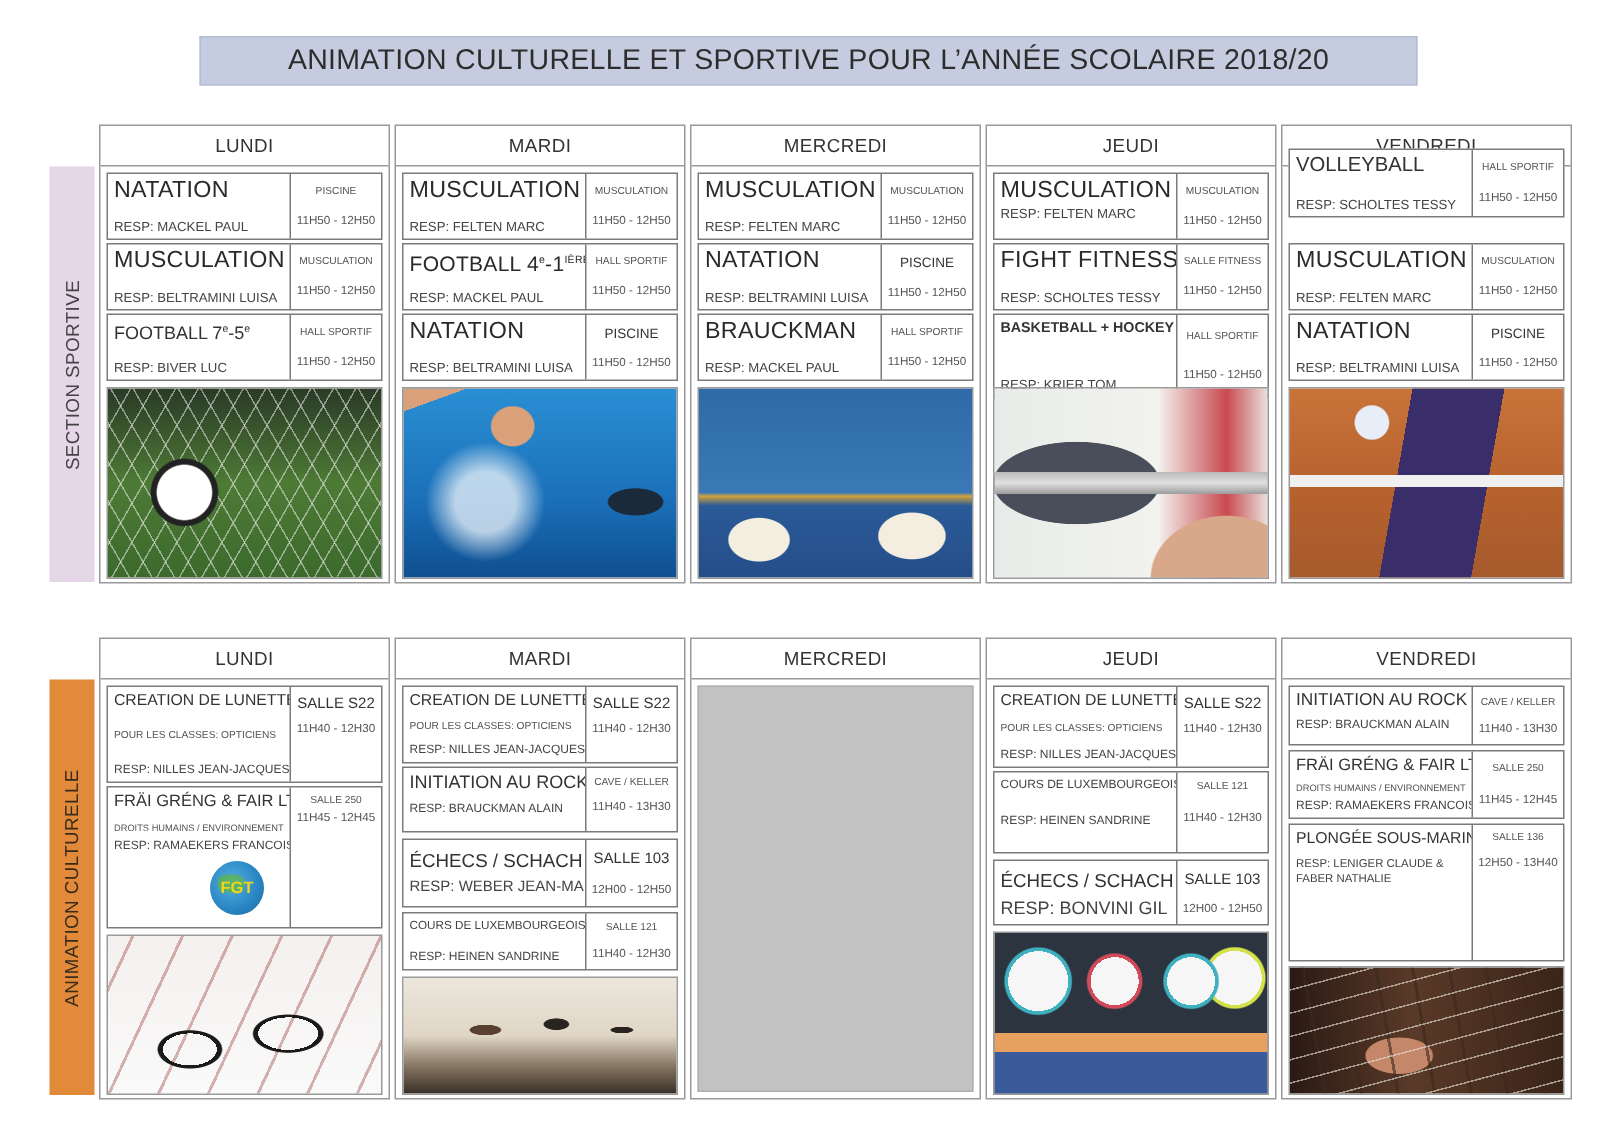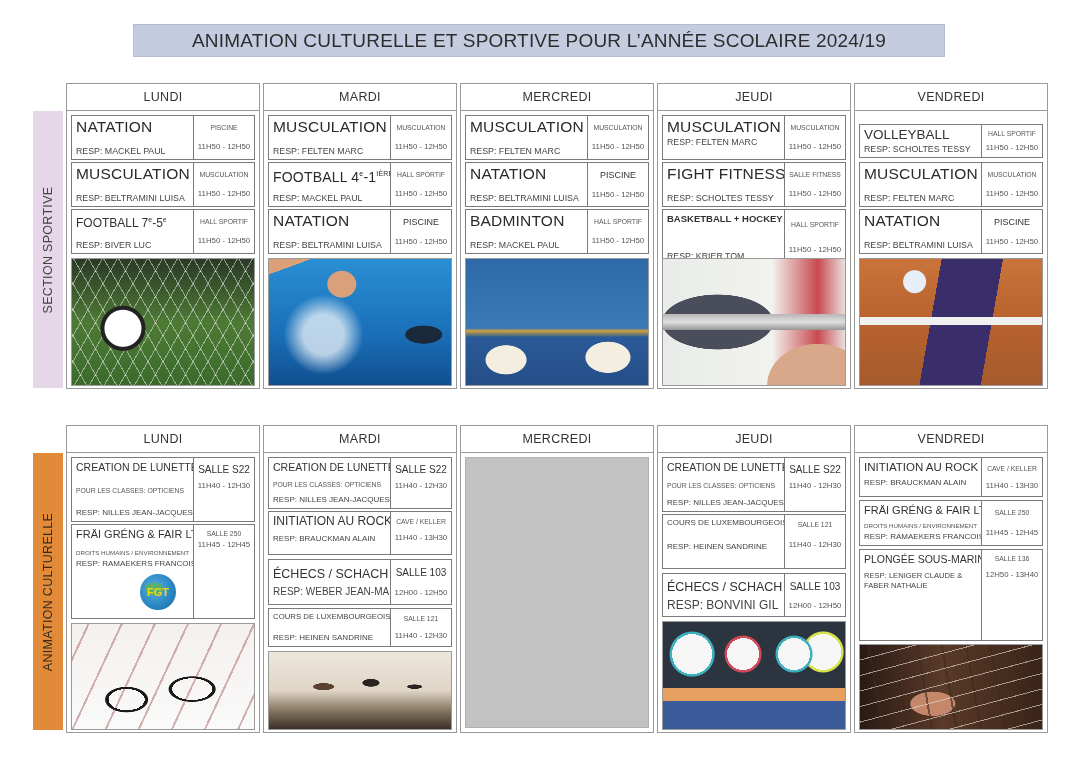--- a/index.html
+++ b/index.html
@@ -34,7 +34,7 @@
 </head>
 <body>
 
-<div class="title-bar">ANIMATION CULTURELLE ET SPORTIVE POUR L’ANNÉE SCOLAIRE 2024/19</div>
+<div class="title-bar">ANIMATION CULTURELLE ET SPORTIVE POUR L’ANNÉE SCOLAIRE 2018/20</div>
 
 <div class="side-label side-sport">
     <span>SECTION SPORTIVE</span>

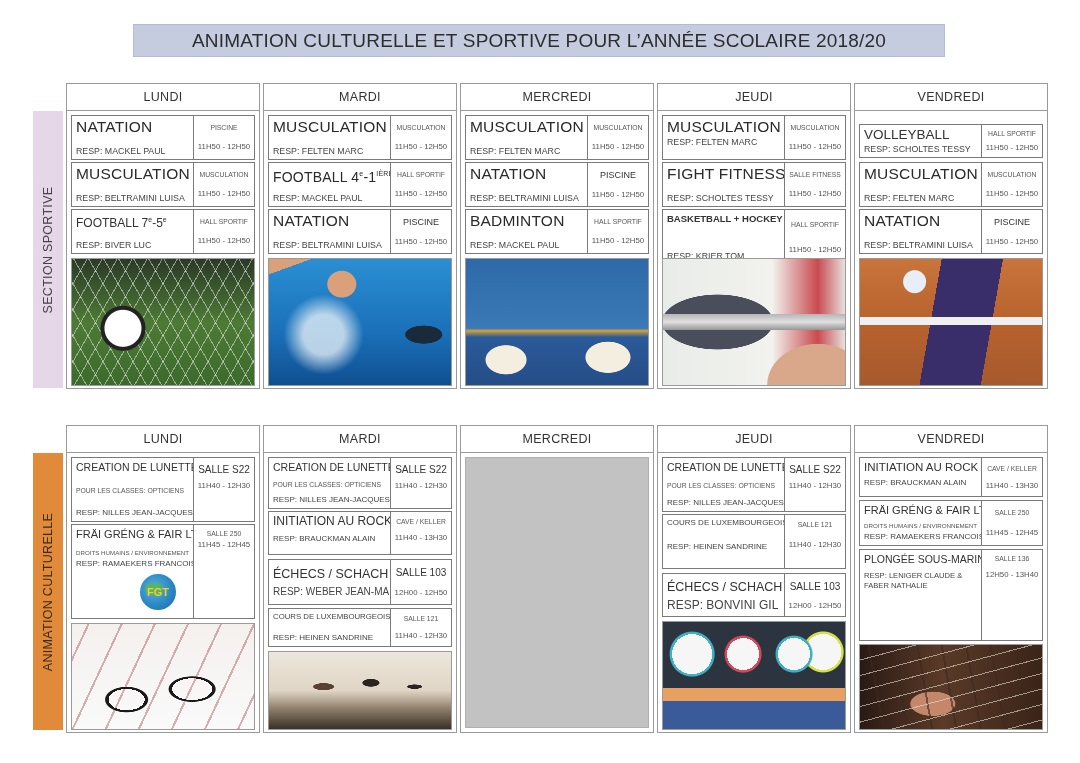--- a/index.html
+++ b/index.html
@@ -182,7 +182,7 @@
 
 <div class="col" style="left:854px;top:83px;width:194px;height:306px;">
   <div class="col-head">VENDREDI</div>
-  <div class="cell" style="top:40px;height:34px;">
+  <div class="cell" style="top:15px;height:46px;">
     <div class="cell-main">
         <div class="act-med" style="font-size:13.5px;">VOLLEYBALL</div>
         <div class="resp">RESP: SCHOLTES TESSY</div>

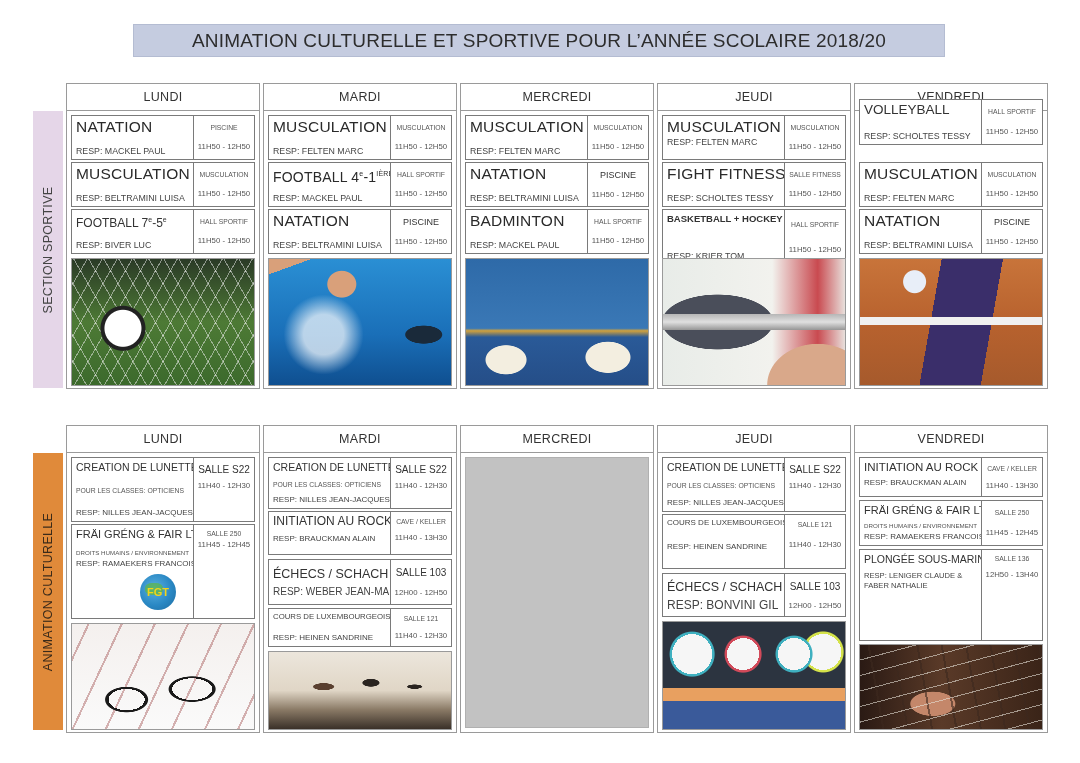--- a/index.html
+++ b/index.html
@@ -134,7 +134,7 @@
   </div>
   <div class="cell" style="top:125px;height:45px;">
     <div class="cell-main">
-        <div class="act-big">BADMINTON</div>
+        <div class="act-big">BRAUCKMAN</div>
         <div class="resp">RESP: MACKEL PAUL</div>
       </div>
     <div class="cell-side">

